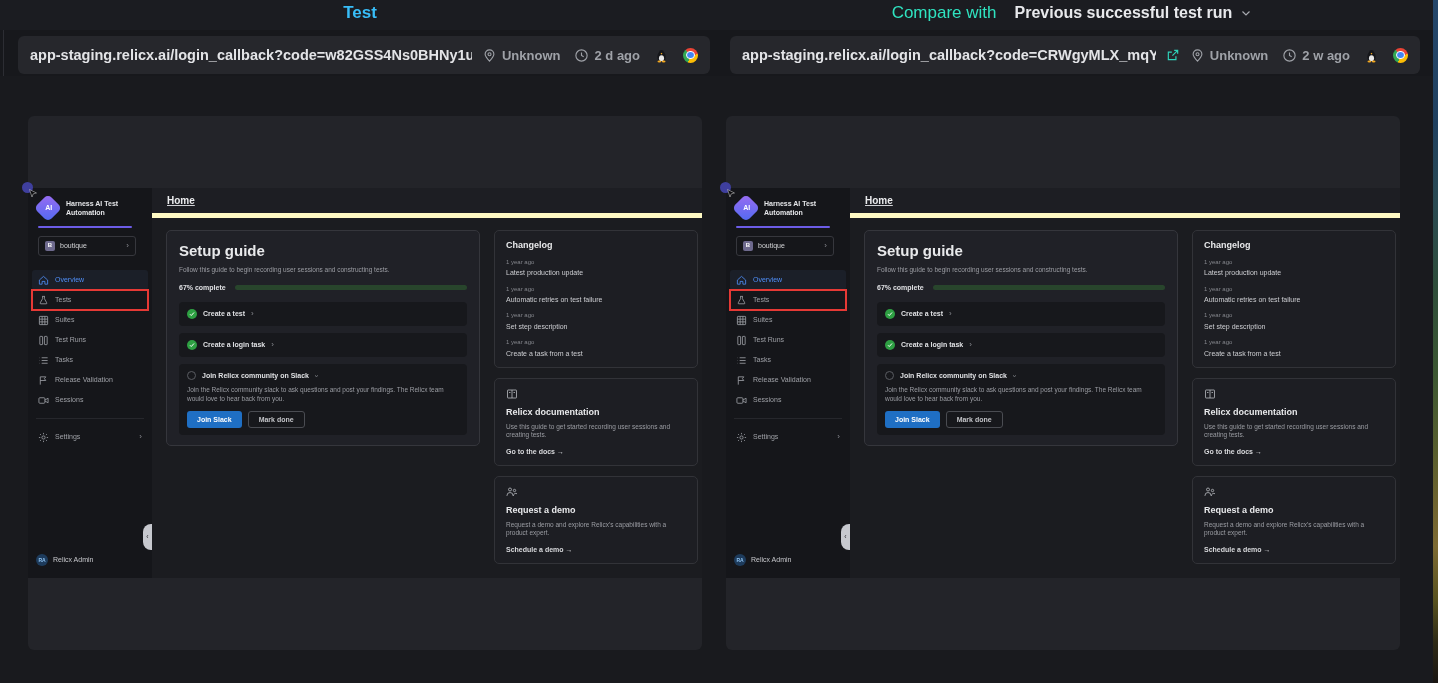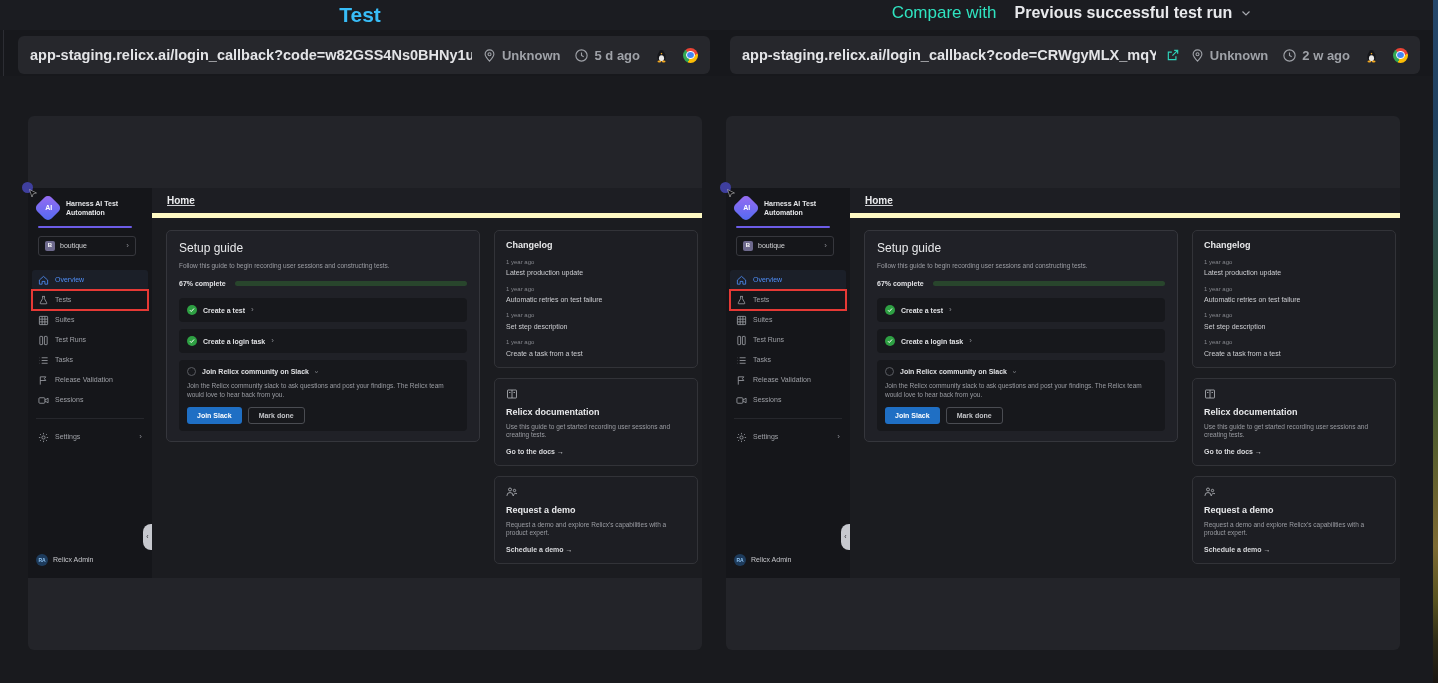--- a/index.html
+++ b/index.html
@@ -11,7 +11,7 @@
   .edge-line { position:absolute; left:3px; top:28px; bottom:0; width:1px; background:#2c2d33; }
   .top-header { position:absolute; left:0; top:0; width:1433px; height:30px; background:#1b1c21; }
   .left-title { position:absolute; left:10px; top:3px; width:700px; text-align:center;
-                font-size:21px; font-weight:bold; color:#38bdf8; }
+                font-size:17px; font-weight:bold; color:#38bdf8; }
   .right-header { position:absolute; left:722px; top:3px; width:700px; display:flex;
                   justify-content:center; align-items:center; gap:18px; }
   .compare-title { font-size:17px; font-weight:normal; color:#2fe3c0; }

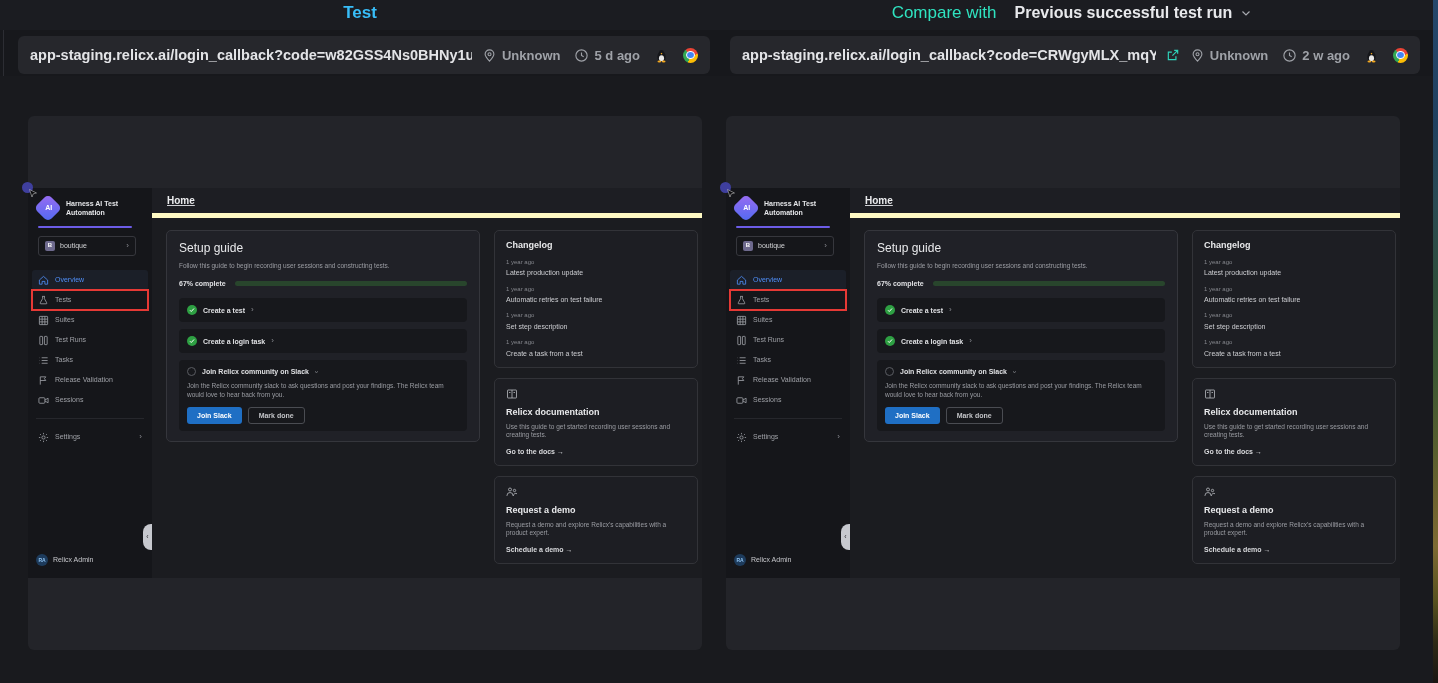--- a/index.html
+++ b/index.html
@@ -153,7 +153,7 @@
               <circle cx="12" cy="12" r="9"></circle>
               <path d="M12 7v5l3.5 2"></path>
             </svg>
-          <span>5 d ago</span>
+          <span>2 d ago</span>
         </span>
         <svg width="15" height="15" viewBox="0 0 16 16">
             <ellipse cx="8" cy="9.2" rx="4.4" ry="5.8" fill="#15161a"></ellipse>

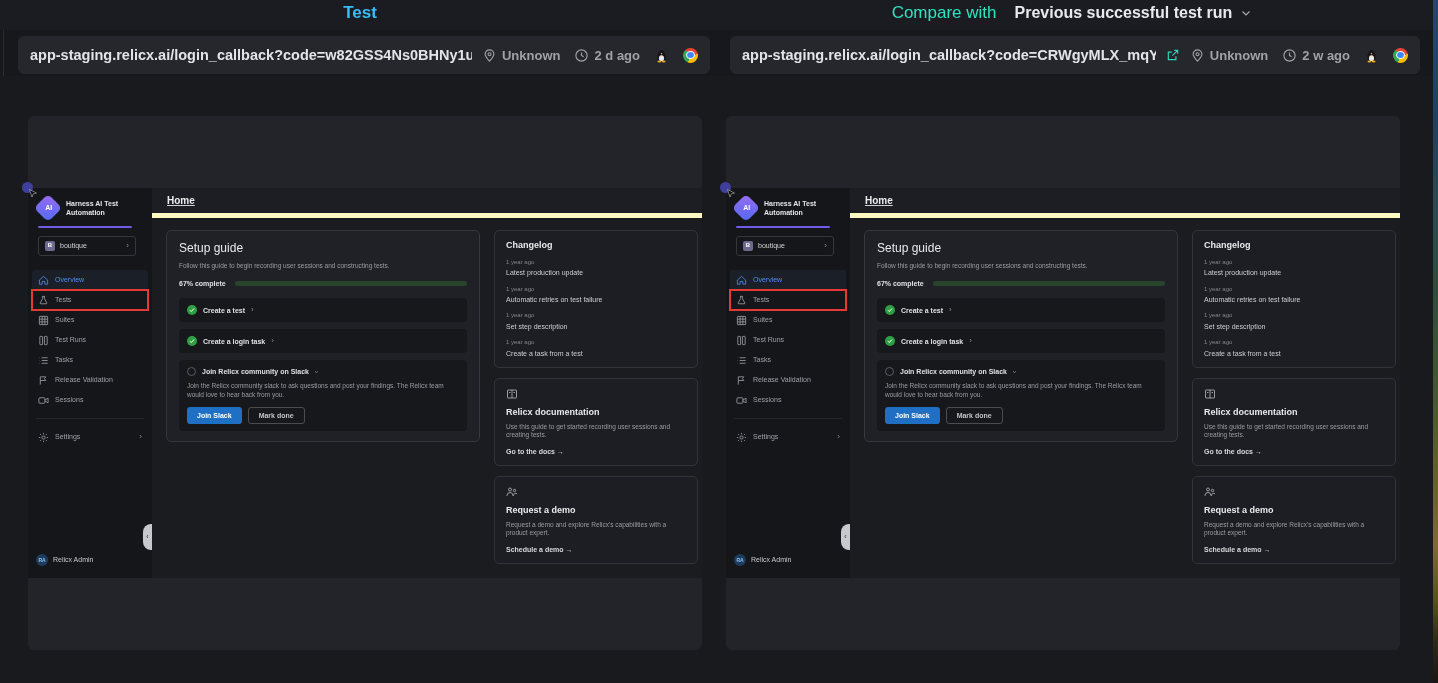--- a/index.html
+++ b/index.html
@@ -85,7 +85,7 @@
   .content { flex:1; display:flex; gap:14px; padding:12px 6px 10px 14px; }
   .left-col { width:314px; flex-shrink:0; }
   .setup-card { border:1px solid #35363c; background:#202127; border-radius:5px; padding:10px 12px; }
-  .setup-title { font-size:12px; font-weight:normal; color:#e8e9eb; margin-bottom:5px; }
+  .setup-title { font-size:15px; font-weight:bold; color:#e8e9eb; margin-bottom:5px; }
   .muted { font-size:6.5px; color:#9b9da3; }
   .setup-desc { margin-bottom:9px; }
   .progress-row { display:flex; align-items:center; gap:9px; margin-bottom:10px; }

